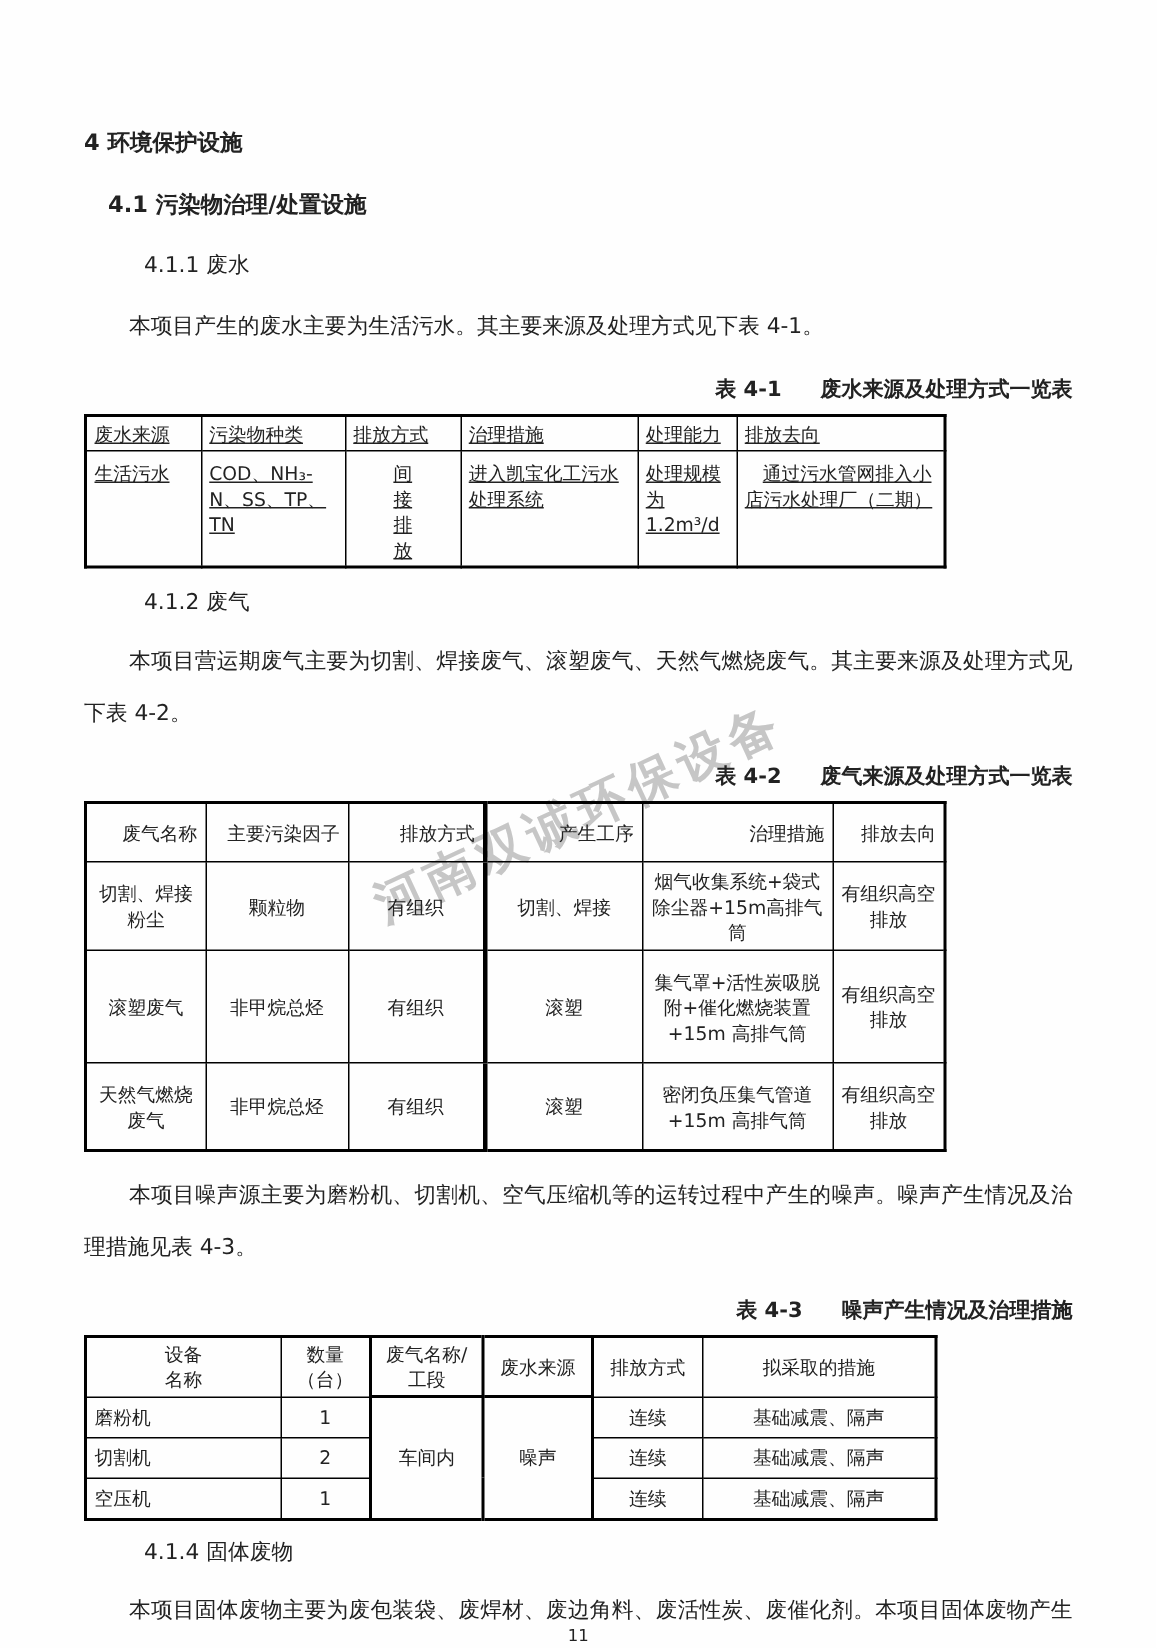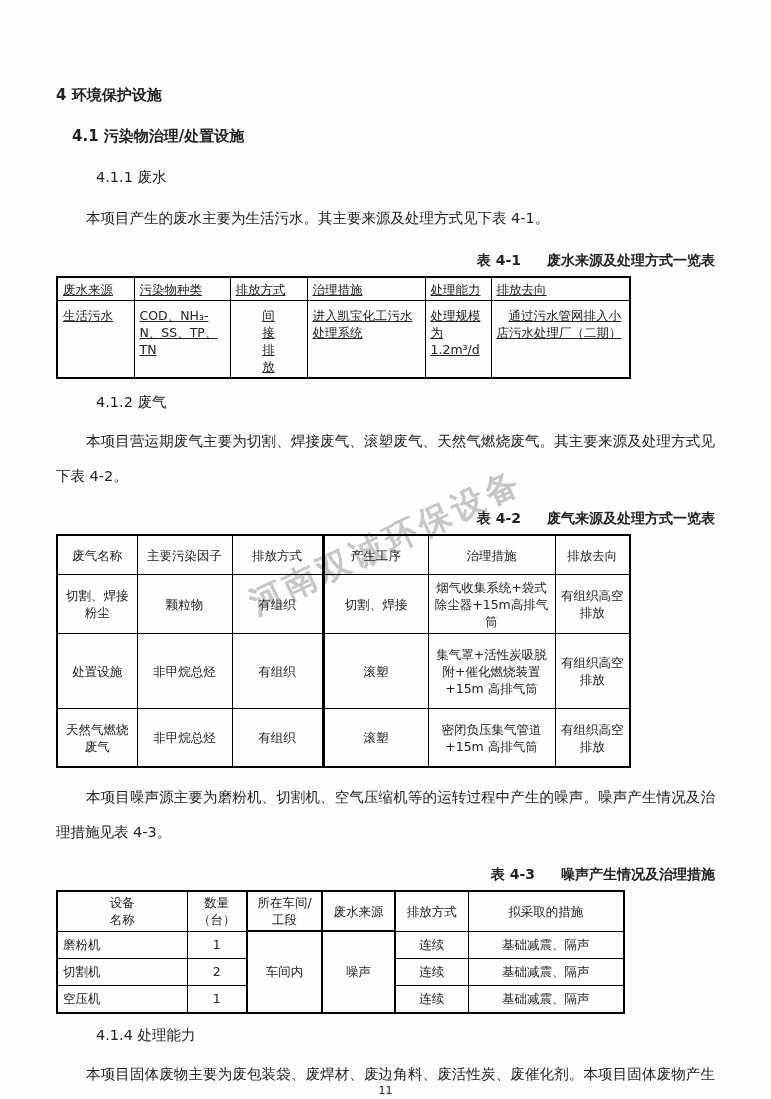--- a/index.html
+++ b/index.html
@@ -64,7 +64,7 @@
   .t1 td.dest{text-indent:12px;}
   
   .t2{width:573px;}
-  .t2 th{height:34px;text-align:center;vertical-align:middle;}
+  .t2 th{height:34px;text-align:right;vertical-align:middle;}
   .t2 td{text-align:center;vertical-align:middle;}
   .t2 .r1 td{height:54px;}
   .t2 .r2 td{height:70px;}

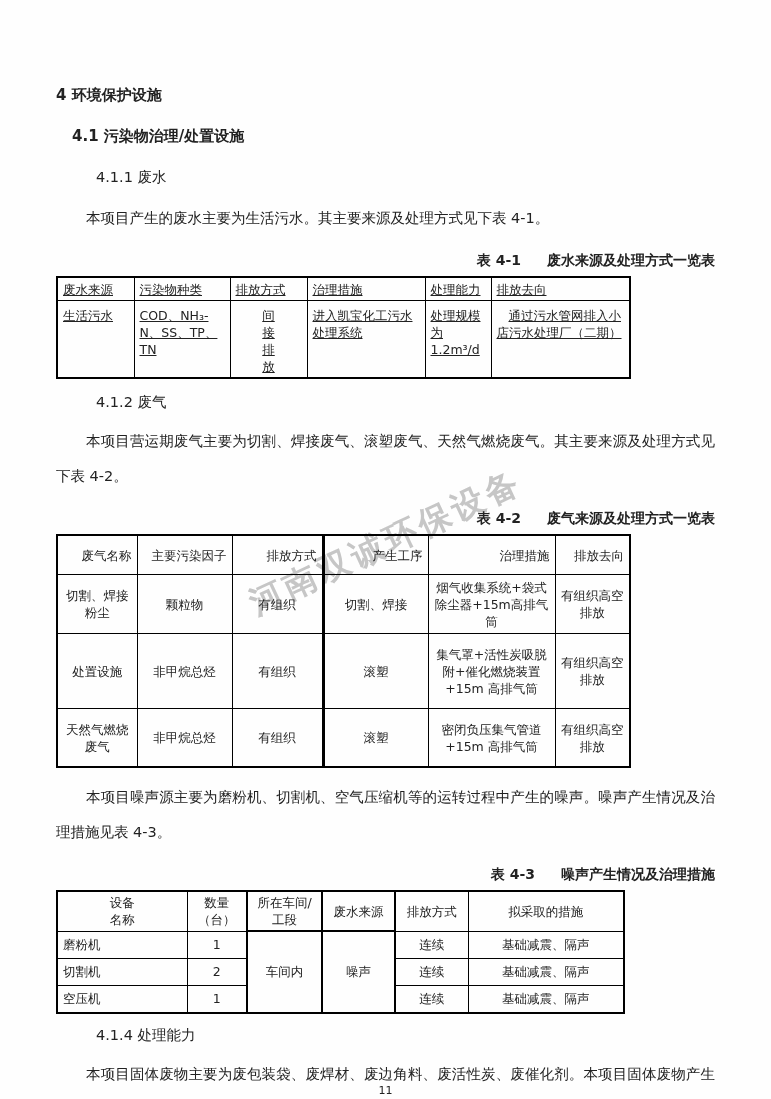--- a/index.html
+++ b/index.html
@@ -163,7 +163,7 @@
         <td>有组织高空排放</td>
       </tr>
       <tr class="r2">
-        <td>处置设施</td>
+        <td>滚塑废气</td>
         <td>非甲烷总烃</td>
         <td>有组织</td>
         <td class="thickL">滚塑</td>

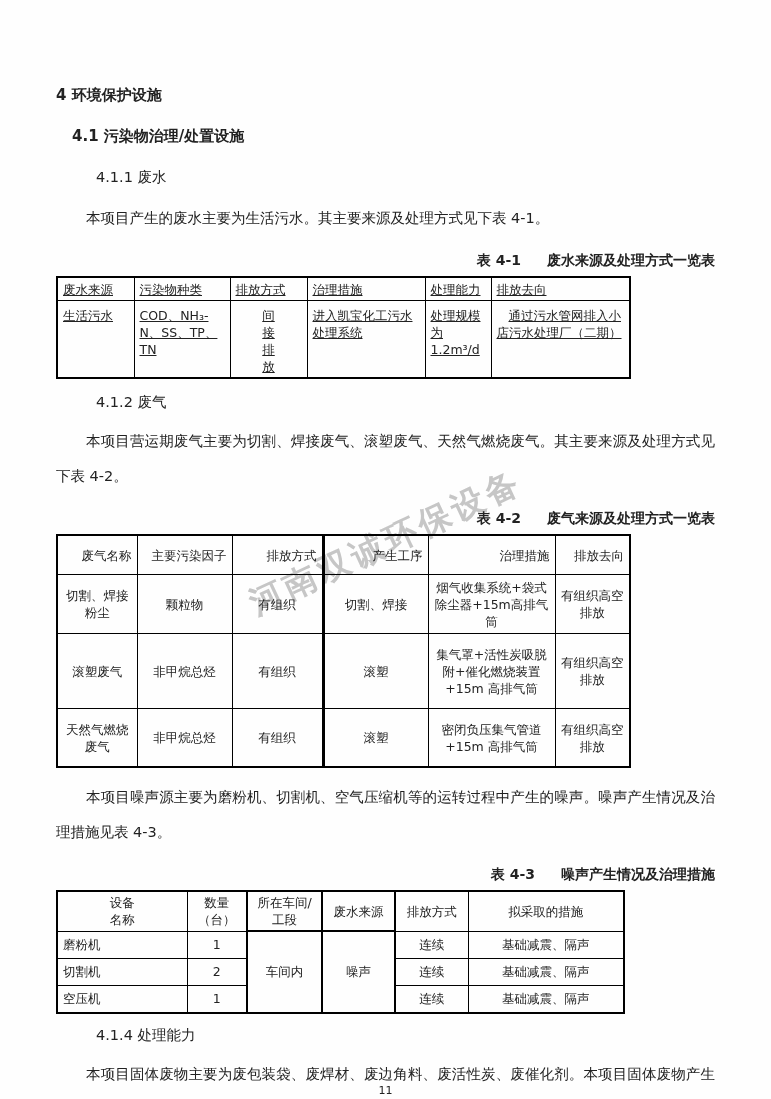--- a/index.html
+++ b/index.html
@@ -200,7 +200,7 @@
 名称</th>
         <th class="pre">数量
 （台）</th>
-        <th class="pre hthick">所在车间/
+        <th class="pre hthick">废气名称/
 工段</th>
         <th class="hthick">废水来源</th>
         <th>排放方式</th>

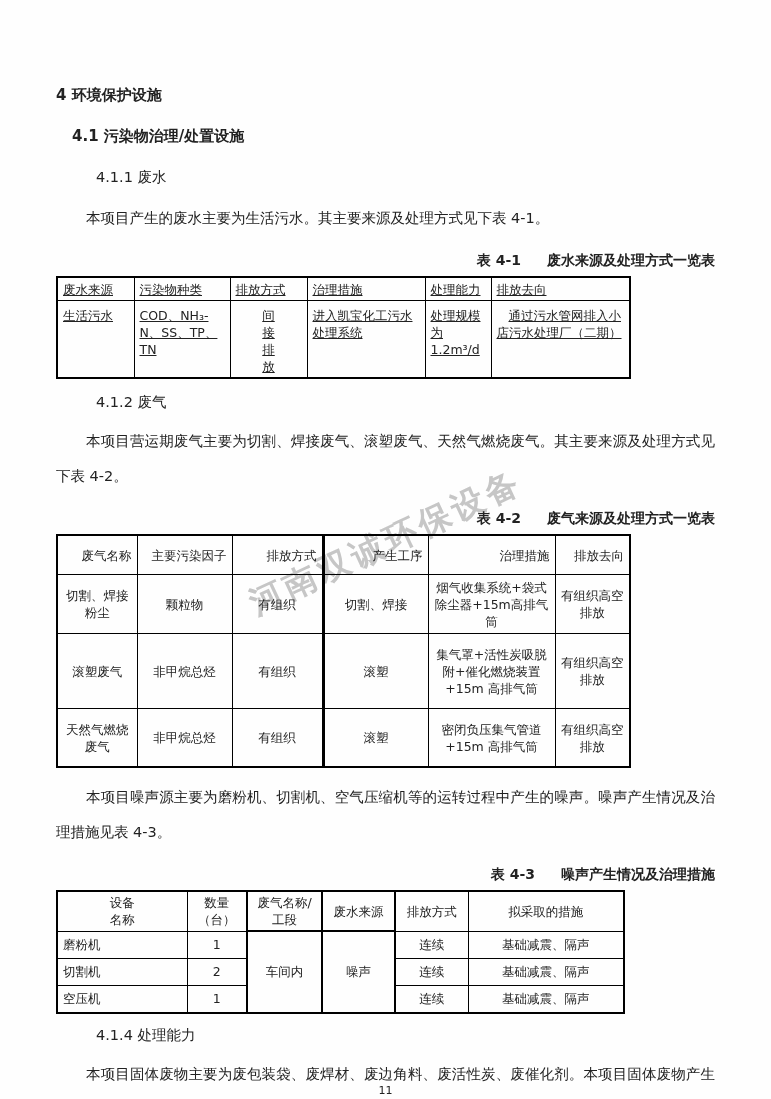--- a/index.html
+++ b/index.html
@@ -229,7 +229,7 @@
     </tbody>
       </table>
 
-    <div class="h3 tight2">4.1.4 处理能力</div>
+    <div class="h3 tight2">4.1.4 固体废物</div>
     <p class="body-p">本项目固体废物主要为废包装袋、废焊材、废边角料、废活性炭、废催化剂。本项目固体废物产生及处理方式见下表 4-4。</p>
 
   </div>

